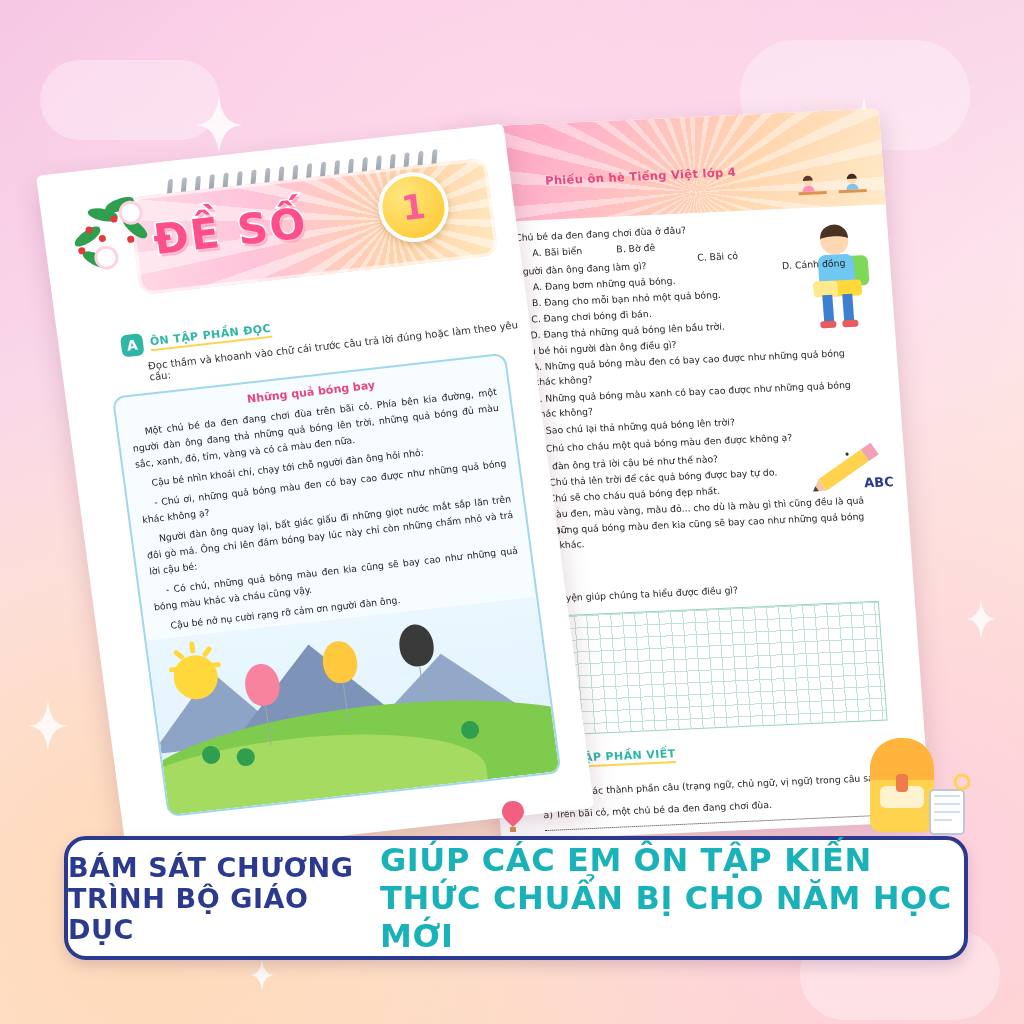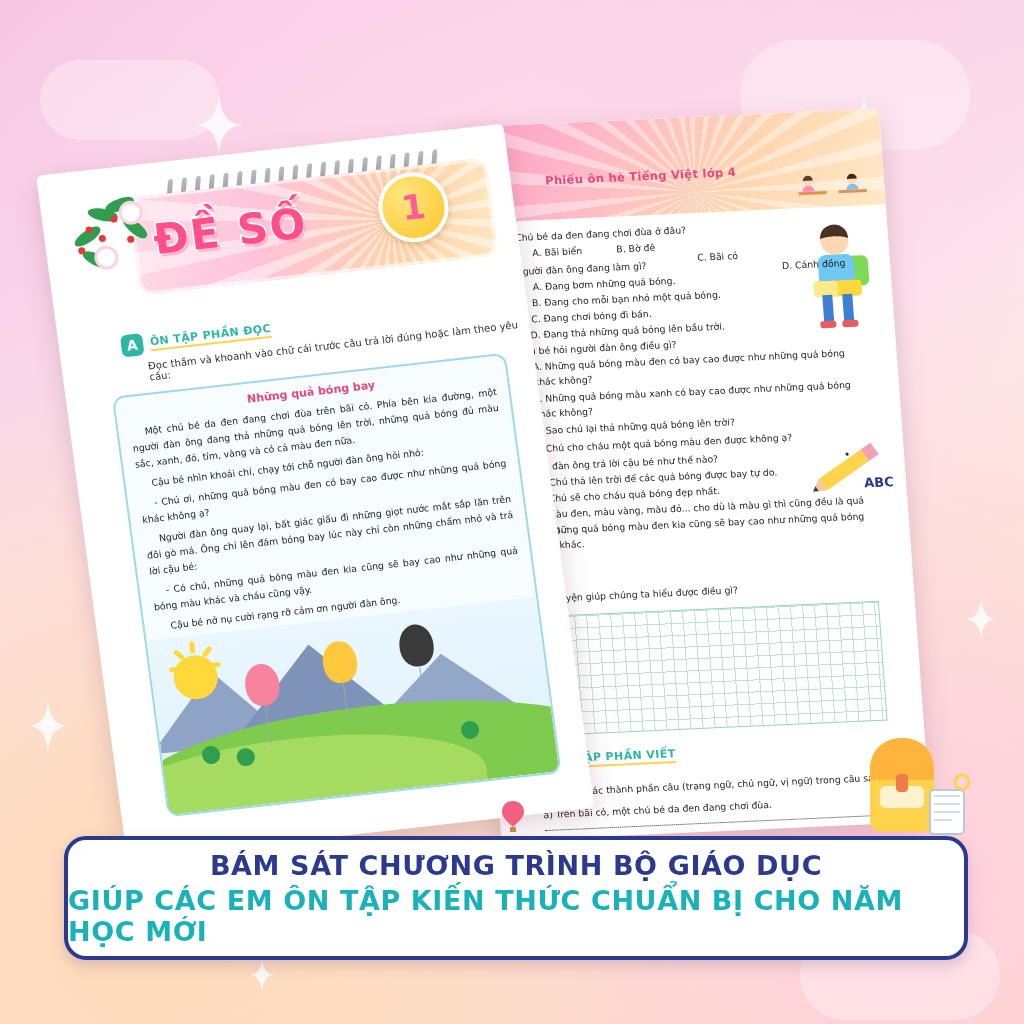--- a/index.html
+++ b/index.html
@@ -124,7 +124,7 @@
   
   .ribbon{
     position:absolute;left:64px;top:836px;width:896px;height:116px;border-radius:22px;
-    background:#ffffff;border:4px solid #2b3a8f;display:flex;flex-direction:column;
+    background:#ffffff;border:4px solid #2b3a8f;display:flex;flex-direction:row;
     align-items:center;justify-content:center;gap:4px;box-shadow:0 6px 14px rgba(90,60,110,.2);
   }
   .ribbon .l1{font-size:27px;font-weight:800;color:#2b3a8f;letter-spacing:.6px;}

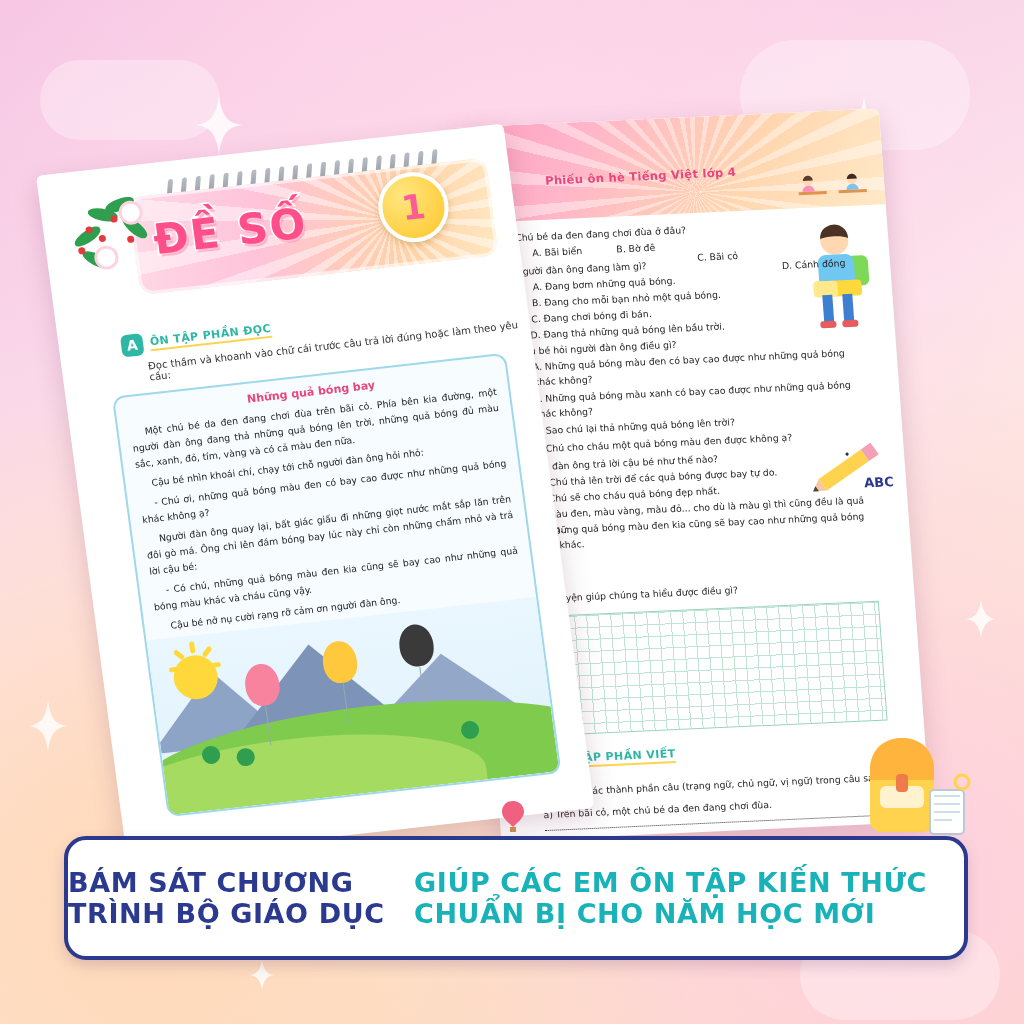--- a/index.html
+++ b/index.html
@@ -128,7 +128,7 @@
     align-items:center;justify-content:center;gap:4px;box-shadow:0 6px 14px rgba(90,60,110,.2);
   }
   .ribbon .l1{font-size:27px;font-weight:800;color:#2b3a8f;letter-spacing:.6px;}
-  .ribbon .l2{font-size:27px;font-weight:800;color:#19b2b8;letter-spacing:.6px;}
+  .ribbon .l2{font-size:32px;font-weight:800;color:#19b2b8;letter-spacing:.6px;}
 </style>
 </head>
 <body>

